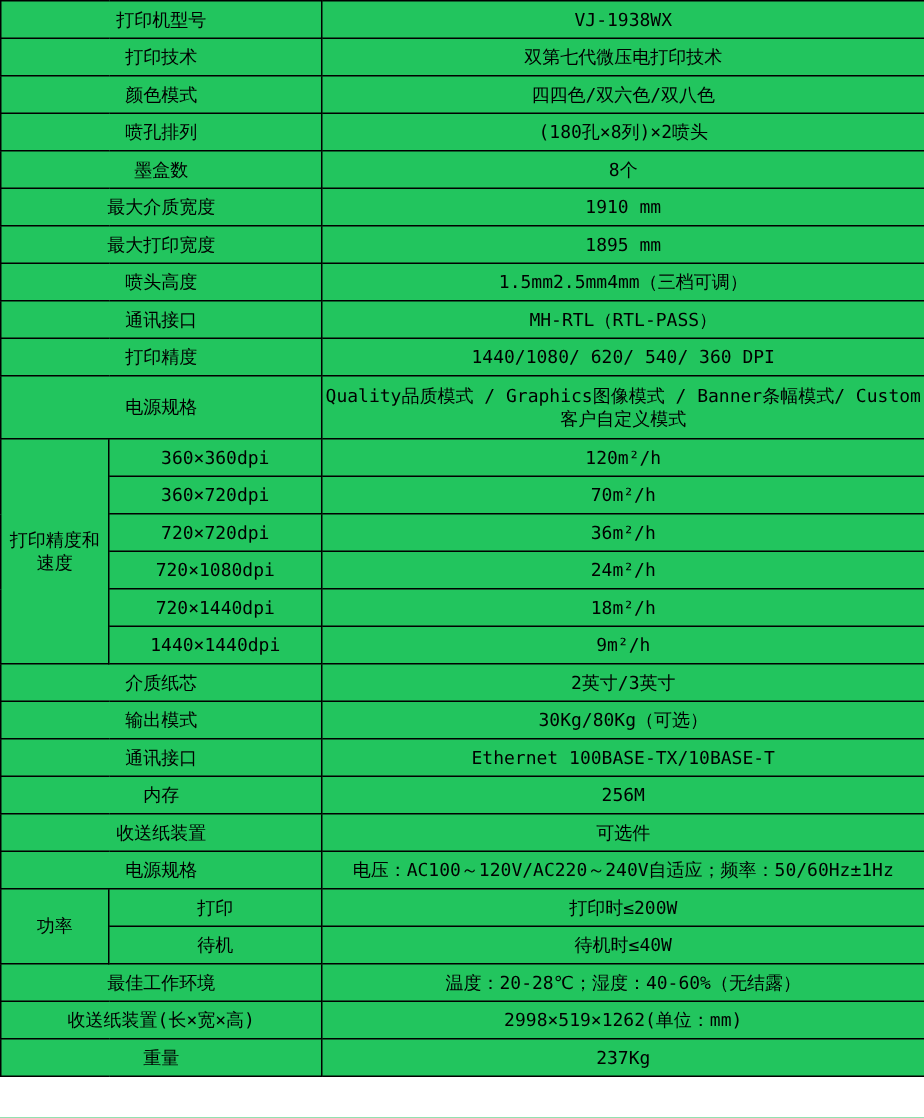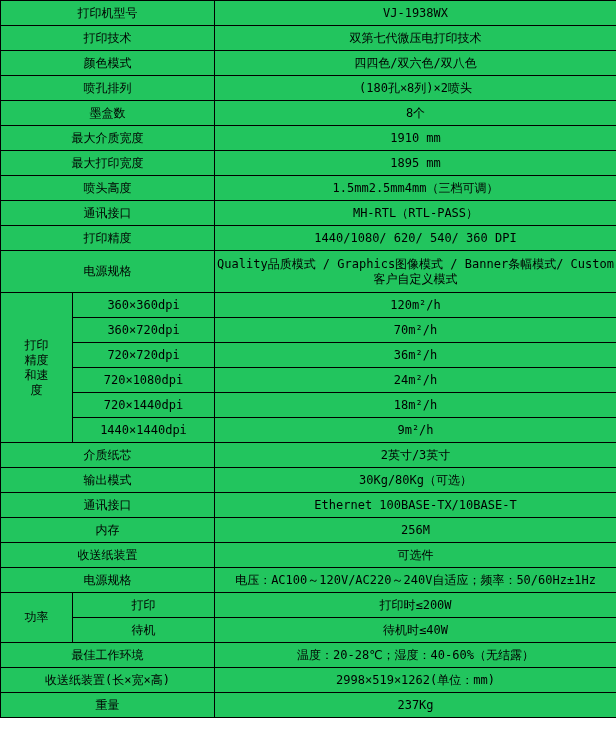--- a/index.html
+++ b/index.html
@@ -24,7 +24,7 @@
     word-break: break-all;
   }
   .spec-table tr.tall td { height: 41px; }
-  td.grp { padding: 0 22px; margin-left: 38px; }
+  td.grp { padding: 0 4px; margin-left: 38px; }
 </style>
 </head>
 <body>

